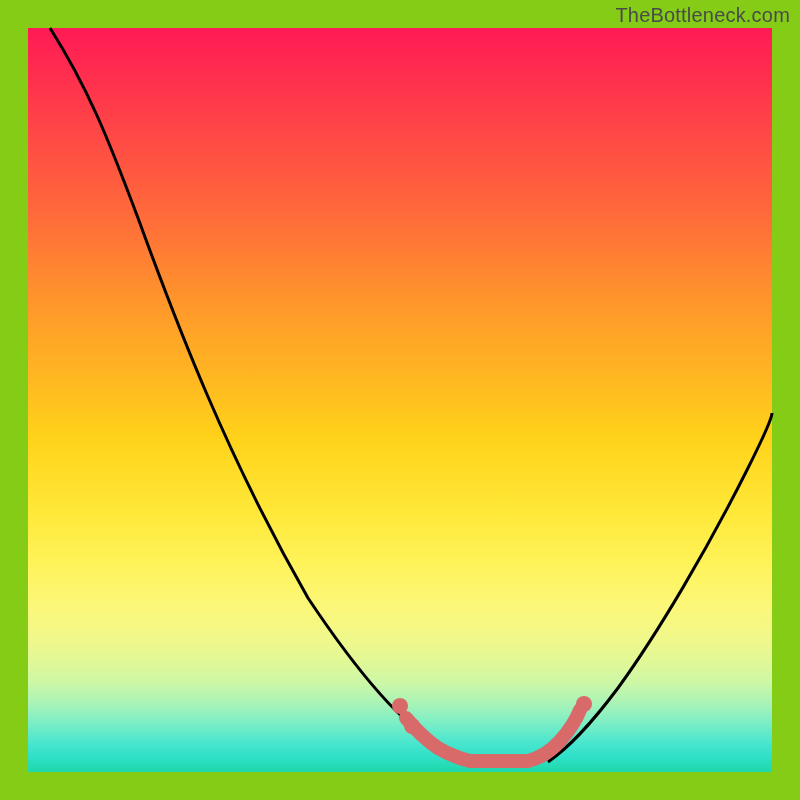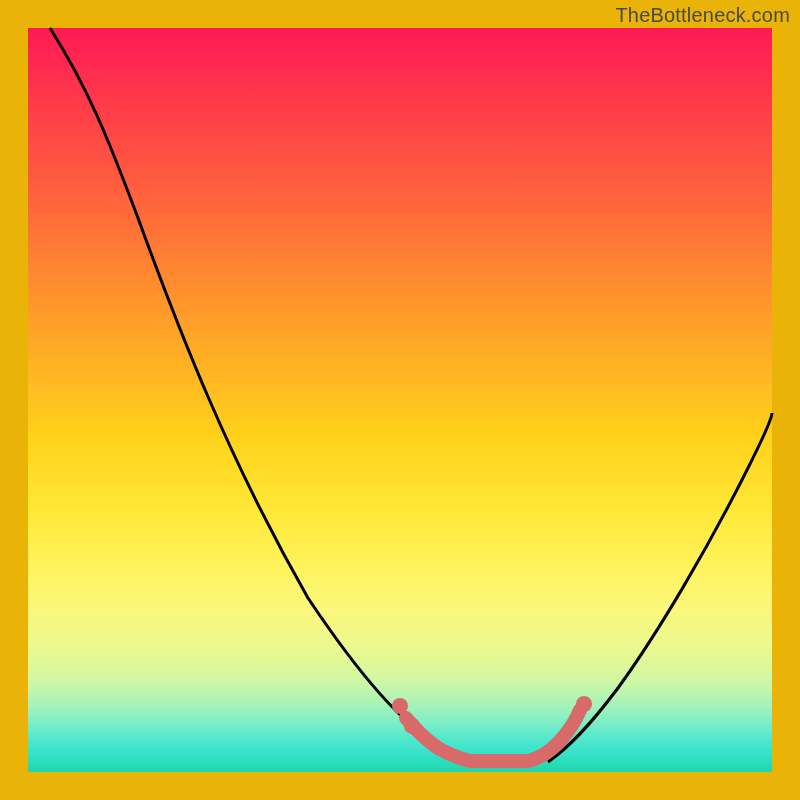--- a/index.html
+++ b/index.html
@@ -17,7 +17,7 @@
     top: 0;
     width: 800px;
     height: 800px;
-    background: #eab308;
+    background: #84cc16;
   }
   .plot {
     position: absolute;

